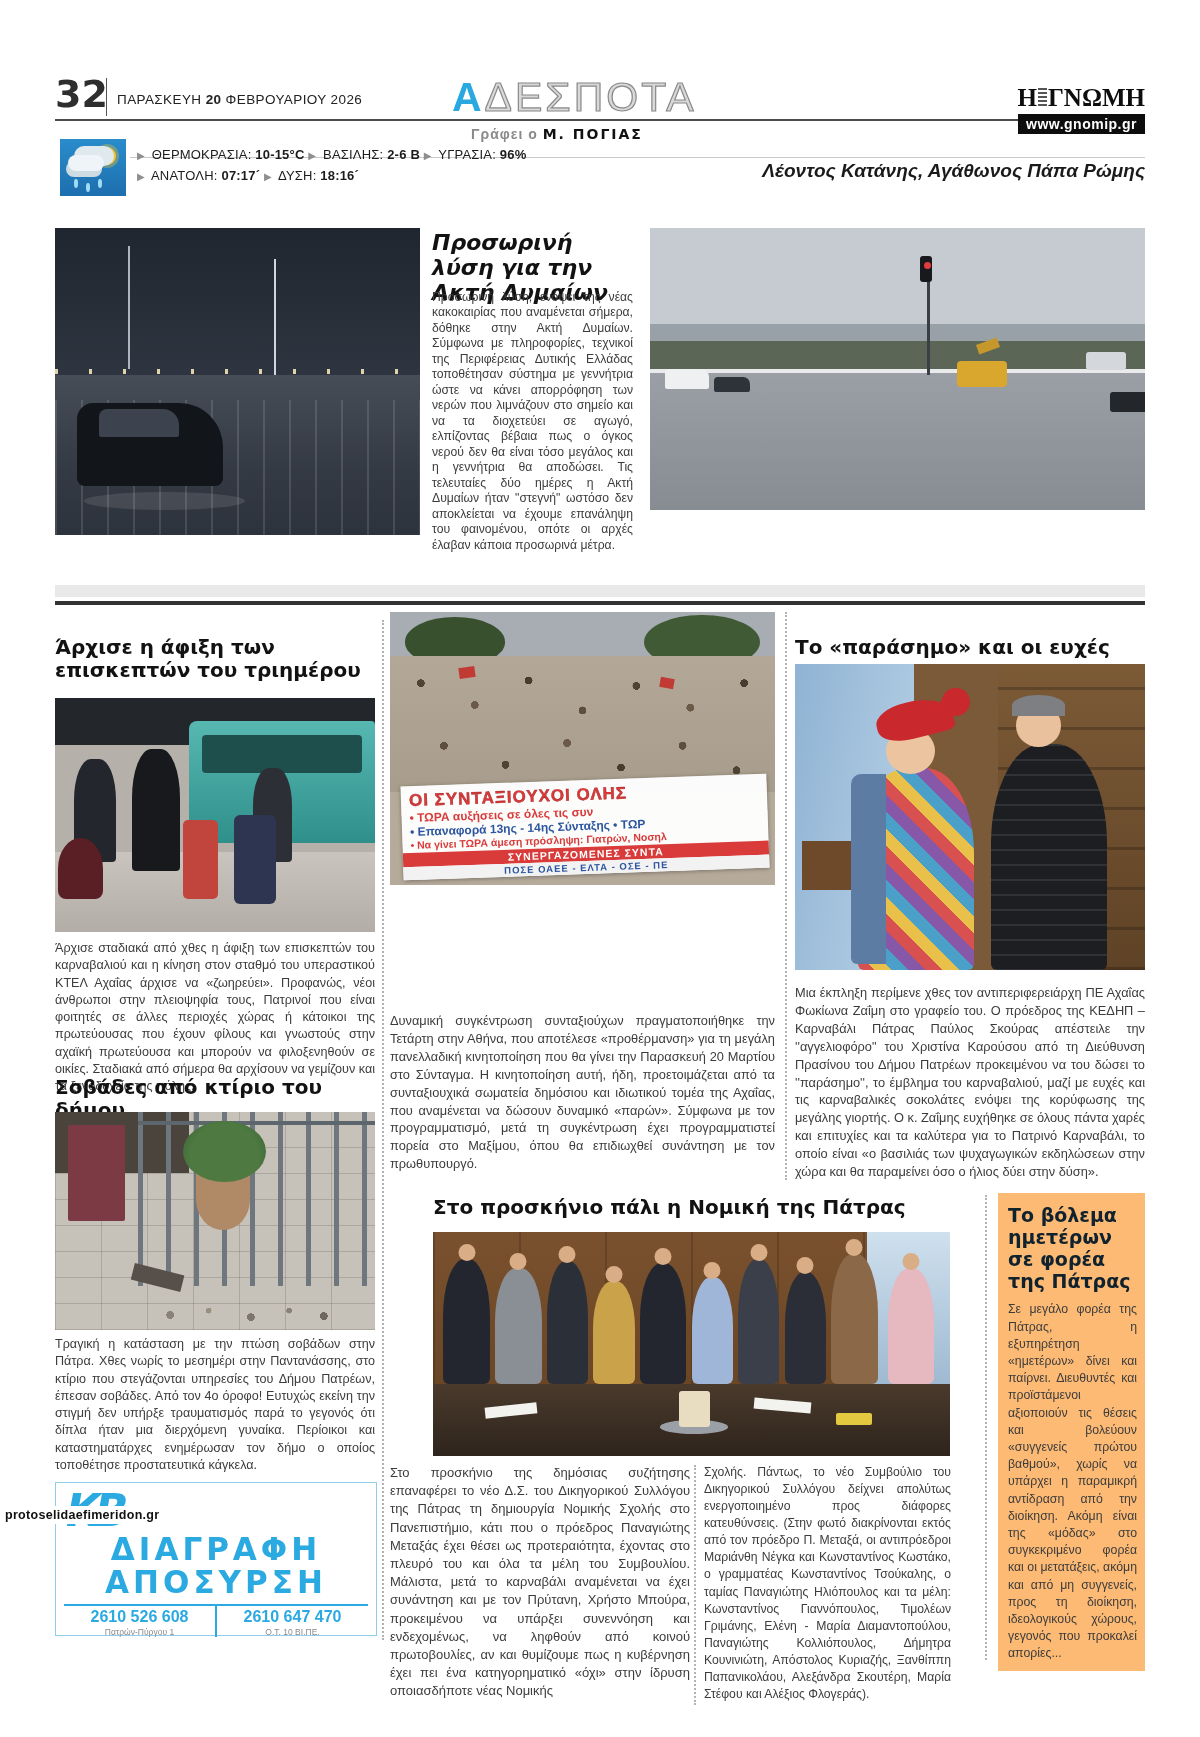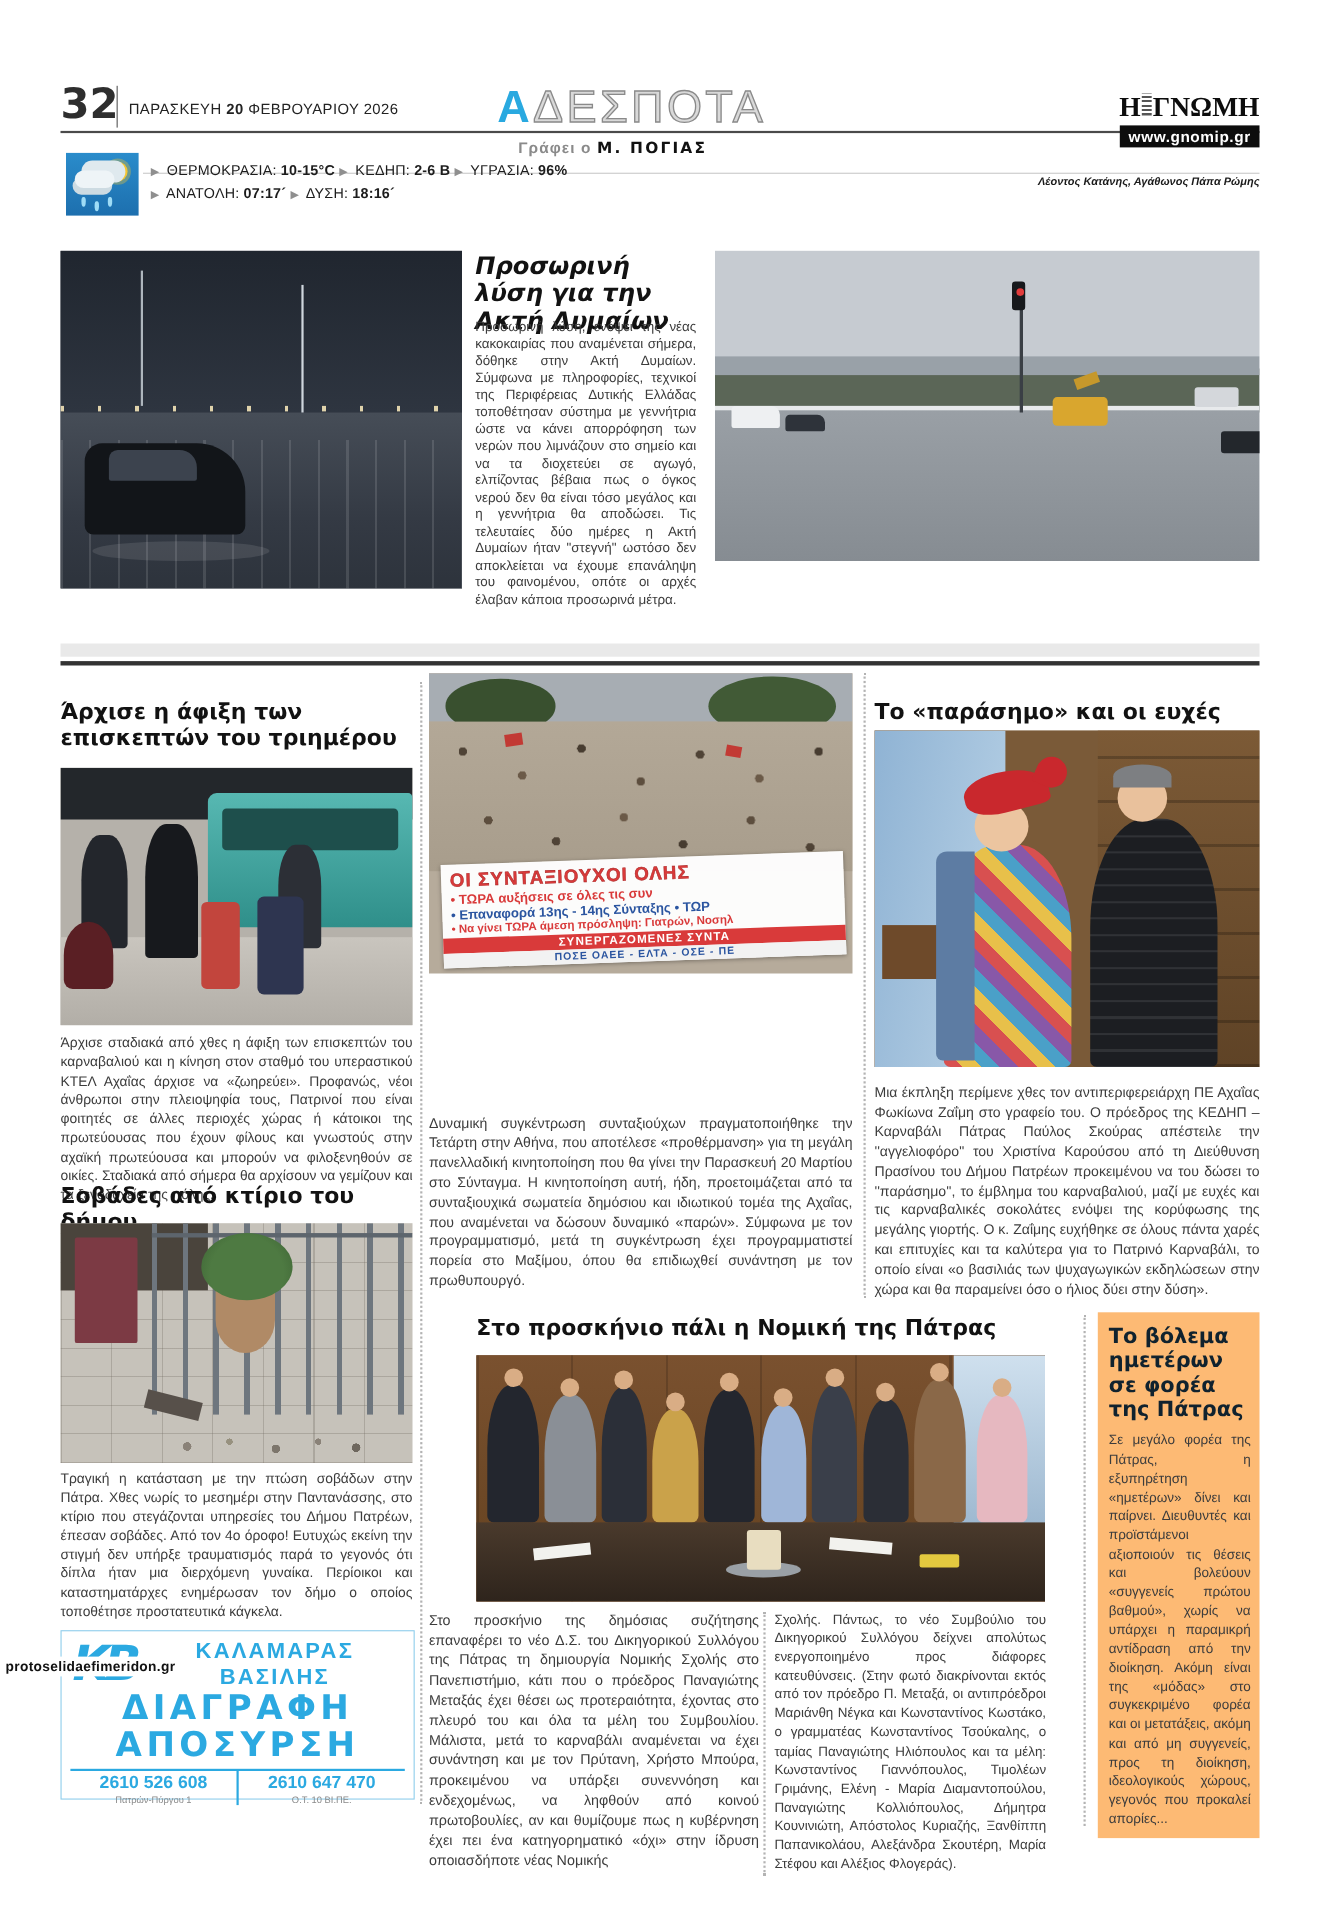--- a/index.html
+++ b/index.html
@@ -110,7 +110,7 @@
     <span>ΘΕΡΜΟΚΡΑΣΙΑ:</span>
     <b>10-15°C</b>
     <span class="warr">▶</span>
-    <span>ΚΕΔΗΠ:</span>
+    <span>ΒΑΣΙΛΗΣ:</span>
     <b>2-6 Β</b>
     <span class="warr">▶</span>
     <span>ΥΓΡΑΣΙΑ:</span>

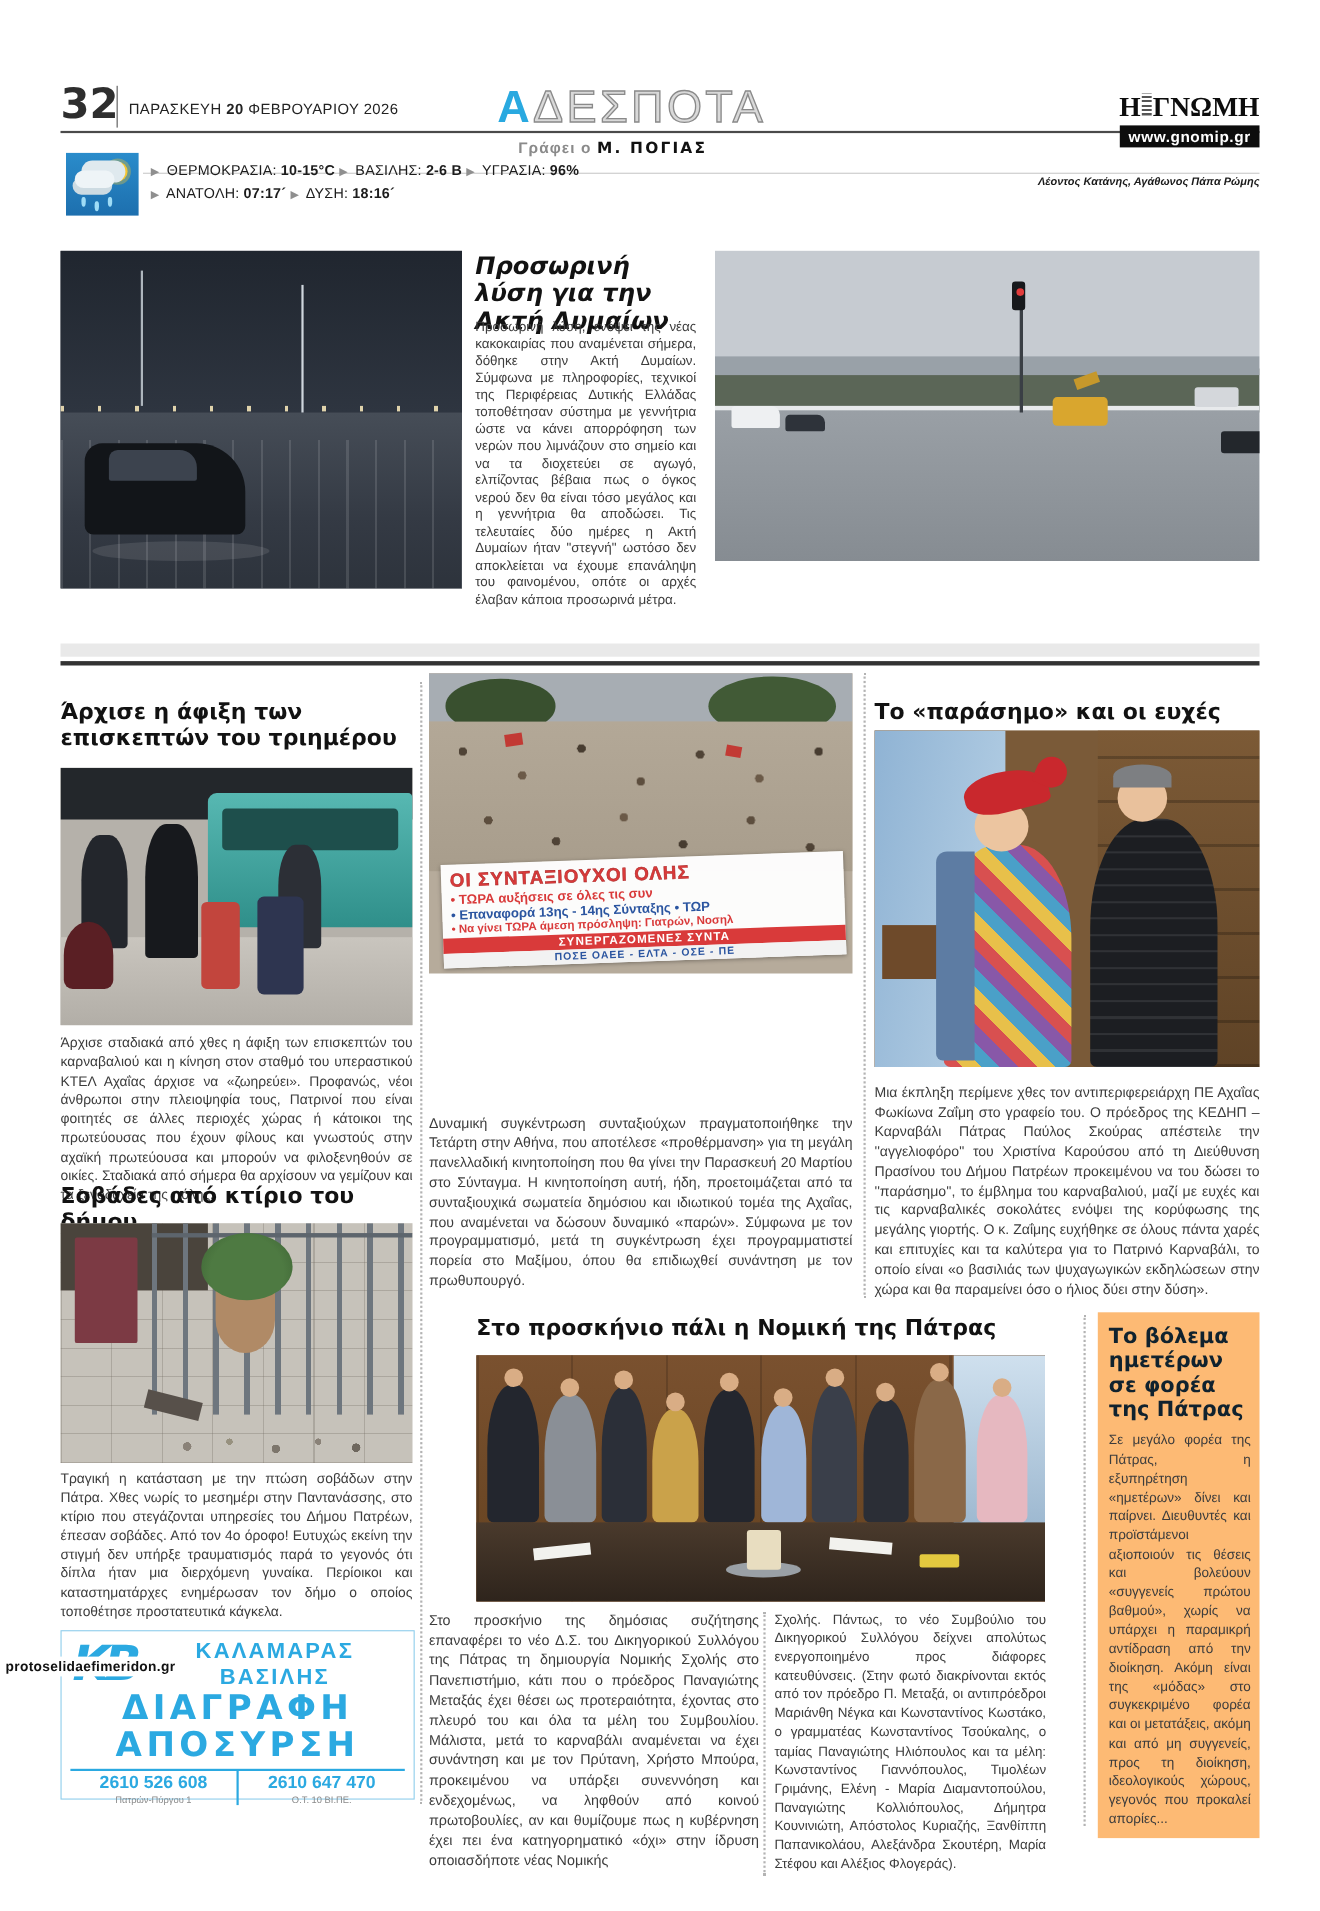--- a/index.html
+++ b/index.html
@@ -31,7 +31,7 @@
   .wline{font-size:13px;color:#1c1c1c;letter-spacing:.2px;white-space:nowrap;}
   .wline b{font-weight:700;}
   .warr{color:#8f8f8f;font-size:10px;margin-right:3px;}
-  .saints{right:55px;top:160px;font-size:10px;font-style:italic;font-weight:700;color:#1a1a1a;text-align:left;}
+  .saints{right:55px;top:160px;font-size:19px;font-style:italic;font-weight:700;color:#1a1a1a;text-align:left;}
   
   .headline{font-family:"DejaVu Sans",sans-serif;font-weight:700;color:#121212;line-height:1.14;}
   .bodytext{text-align:justify;color:#3c3c3c;}

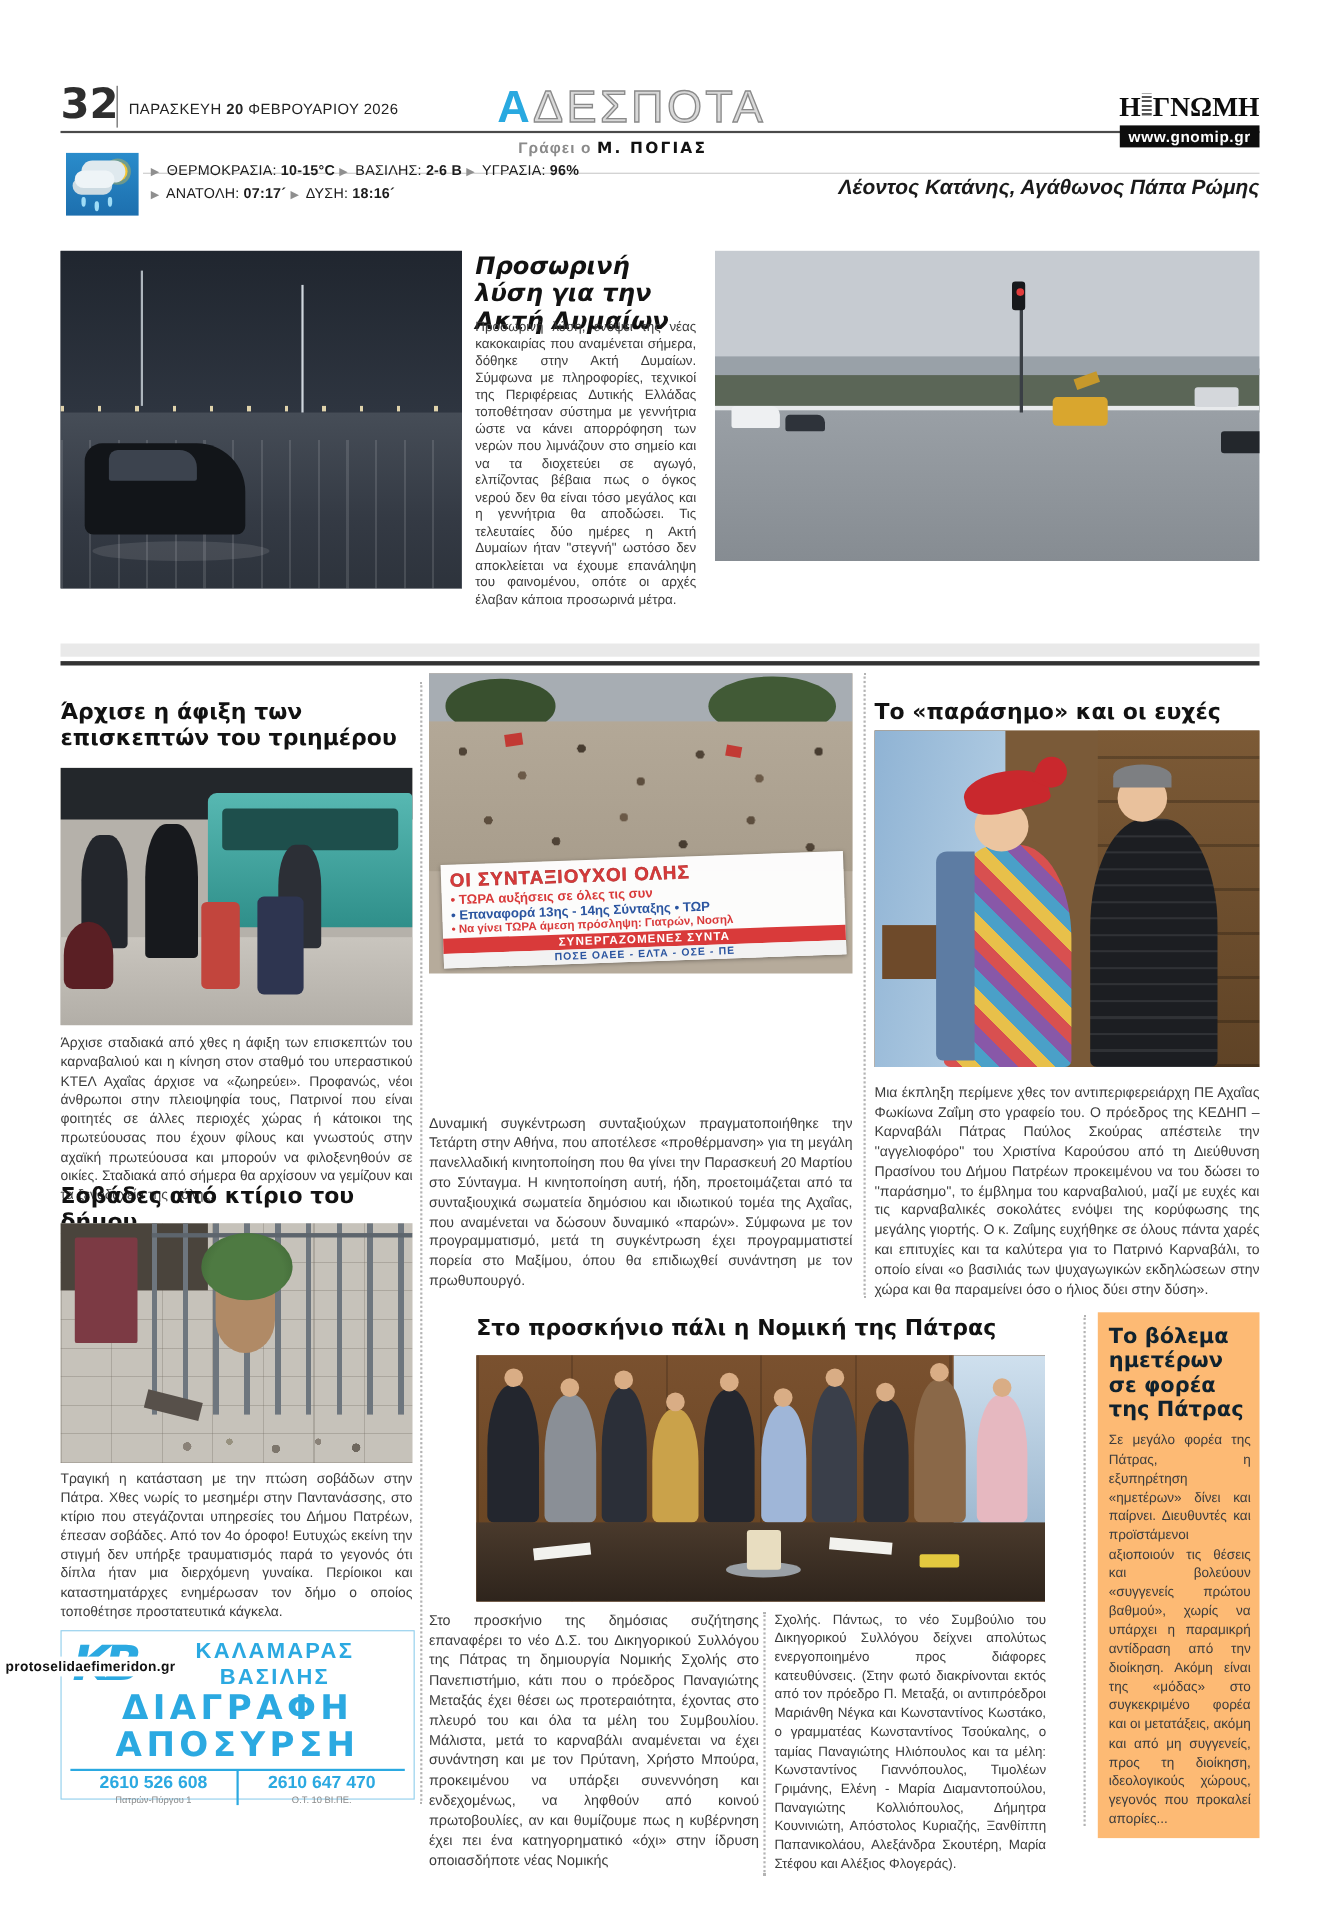--- a/index.html
+++ b/index.html
@@ -201,10 +201,6 @@
   <div class="abs ad">
     <div class="ad-top">
       <div class="kb">KB</div>
-      <div class="ad-name">
-        <div>ΚΑΛΑΜΑΡΑΣ</div>
-        <div>ΒΑΣΙΛΗΣ</div>
-      </div>
     </div>
     <div class="ad-big">ΔΙΑΓΡΑΦΗ</div>
     <div class="ad-big">ΑΠΟΣΥΡΣΗ</div>

